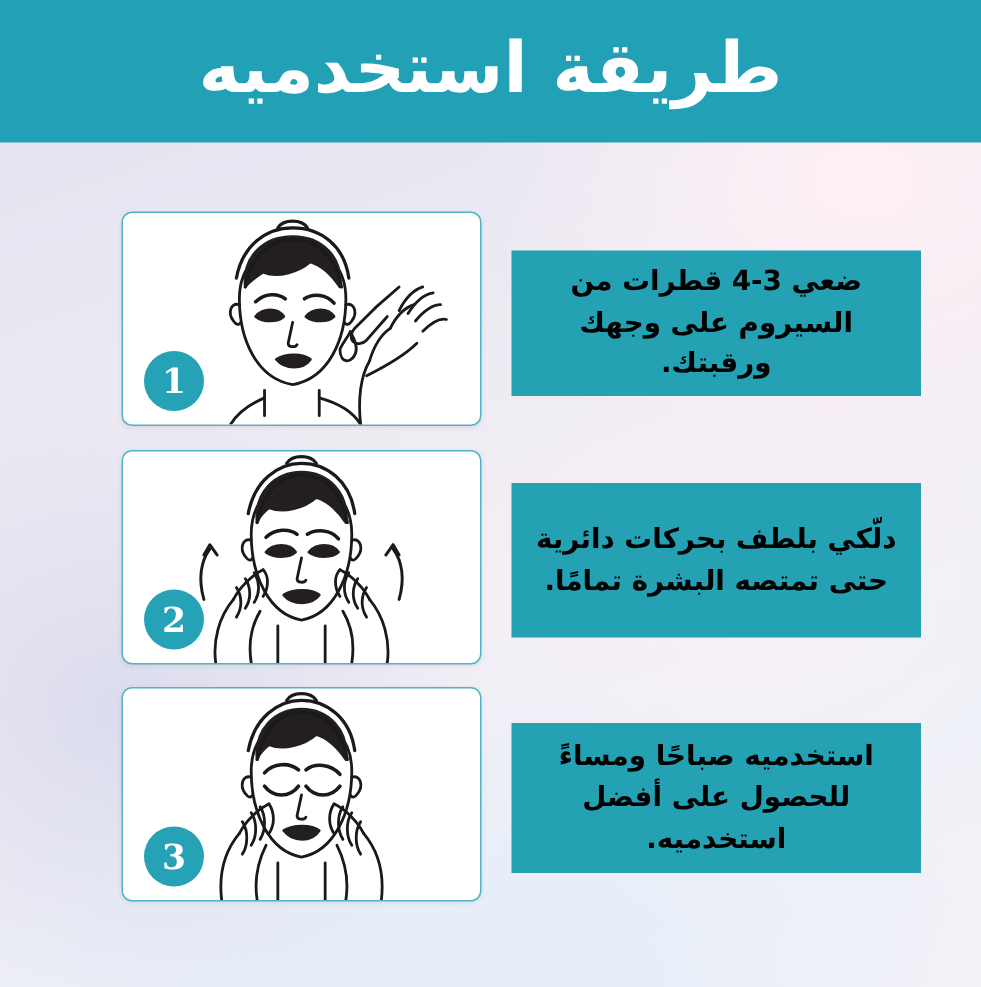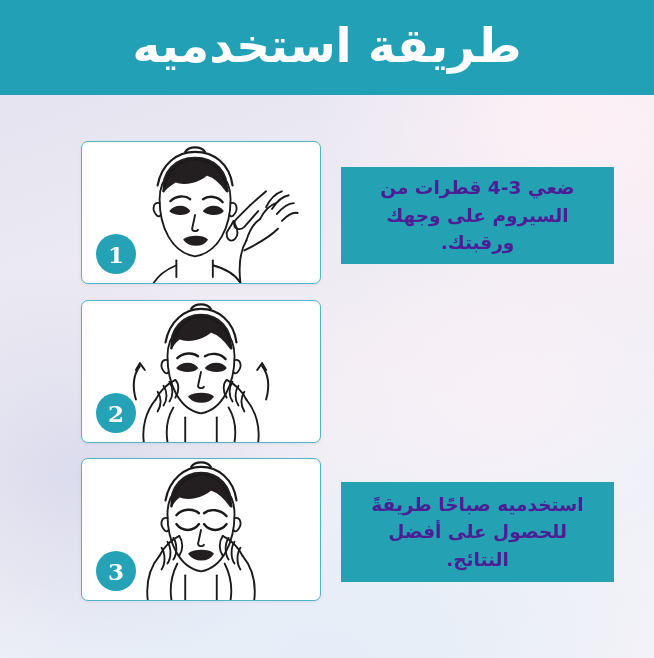--- a/index.html
+++ b/index.html
@@ -91,7 +91,7 @@
   .step-text.t3 { top:24px; height:100px; }
 
   .step-text p {
-    color:#4c1d95;
+    color:#000000;
     font-size:18.5px;
     font-weight:bold;
     line-height:1.48;

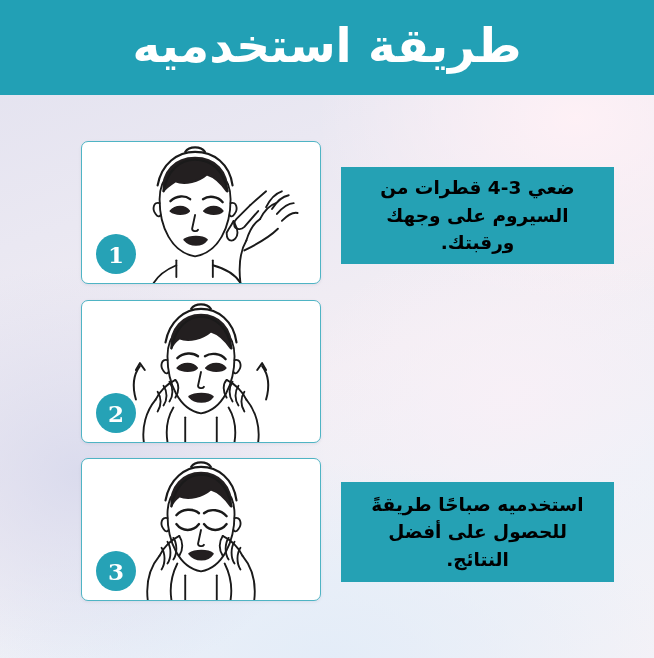--- a/index.html
+++ b/index.html
@@ -224,6 +224,9 @@
         <div class="badge">2</div>
       </div>
 
+      <div class="step-text t2">
+        <p>دلّكي بلطف بحركات دائرية حتى تمتصه البشرة تمامًا.</p>
+      </div>
     </div>
 
     <div class="step-row r3">

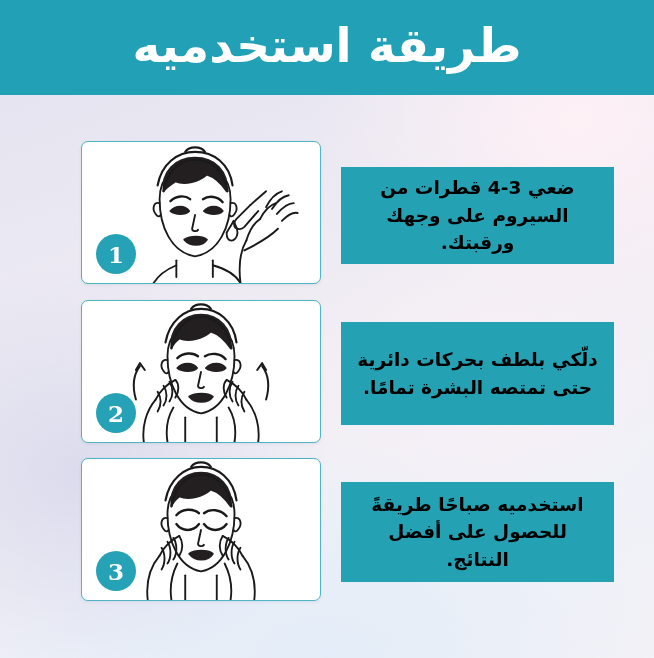--- a/index.html
+++ b/index.html
@@ -282,7 +282,7 @@
       </div>
 
       <div class="step-text t3">
-        <p>استخدميه صباحًا طريقةً للحصول على أفضل النتائج.</p>
+        <p>استخدميه صباحًا ومساءً للحصول على أفضل استخدميه.</p>
       </div>
     </div>
 

